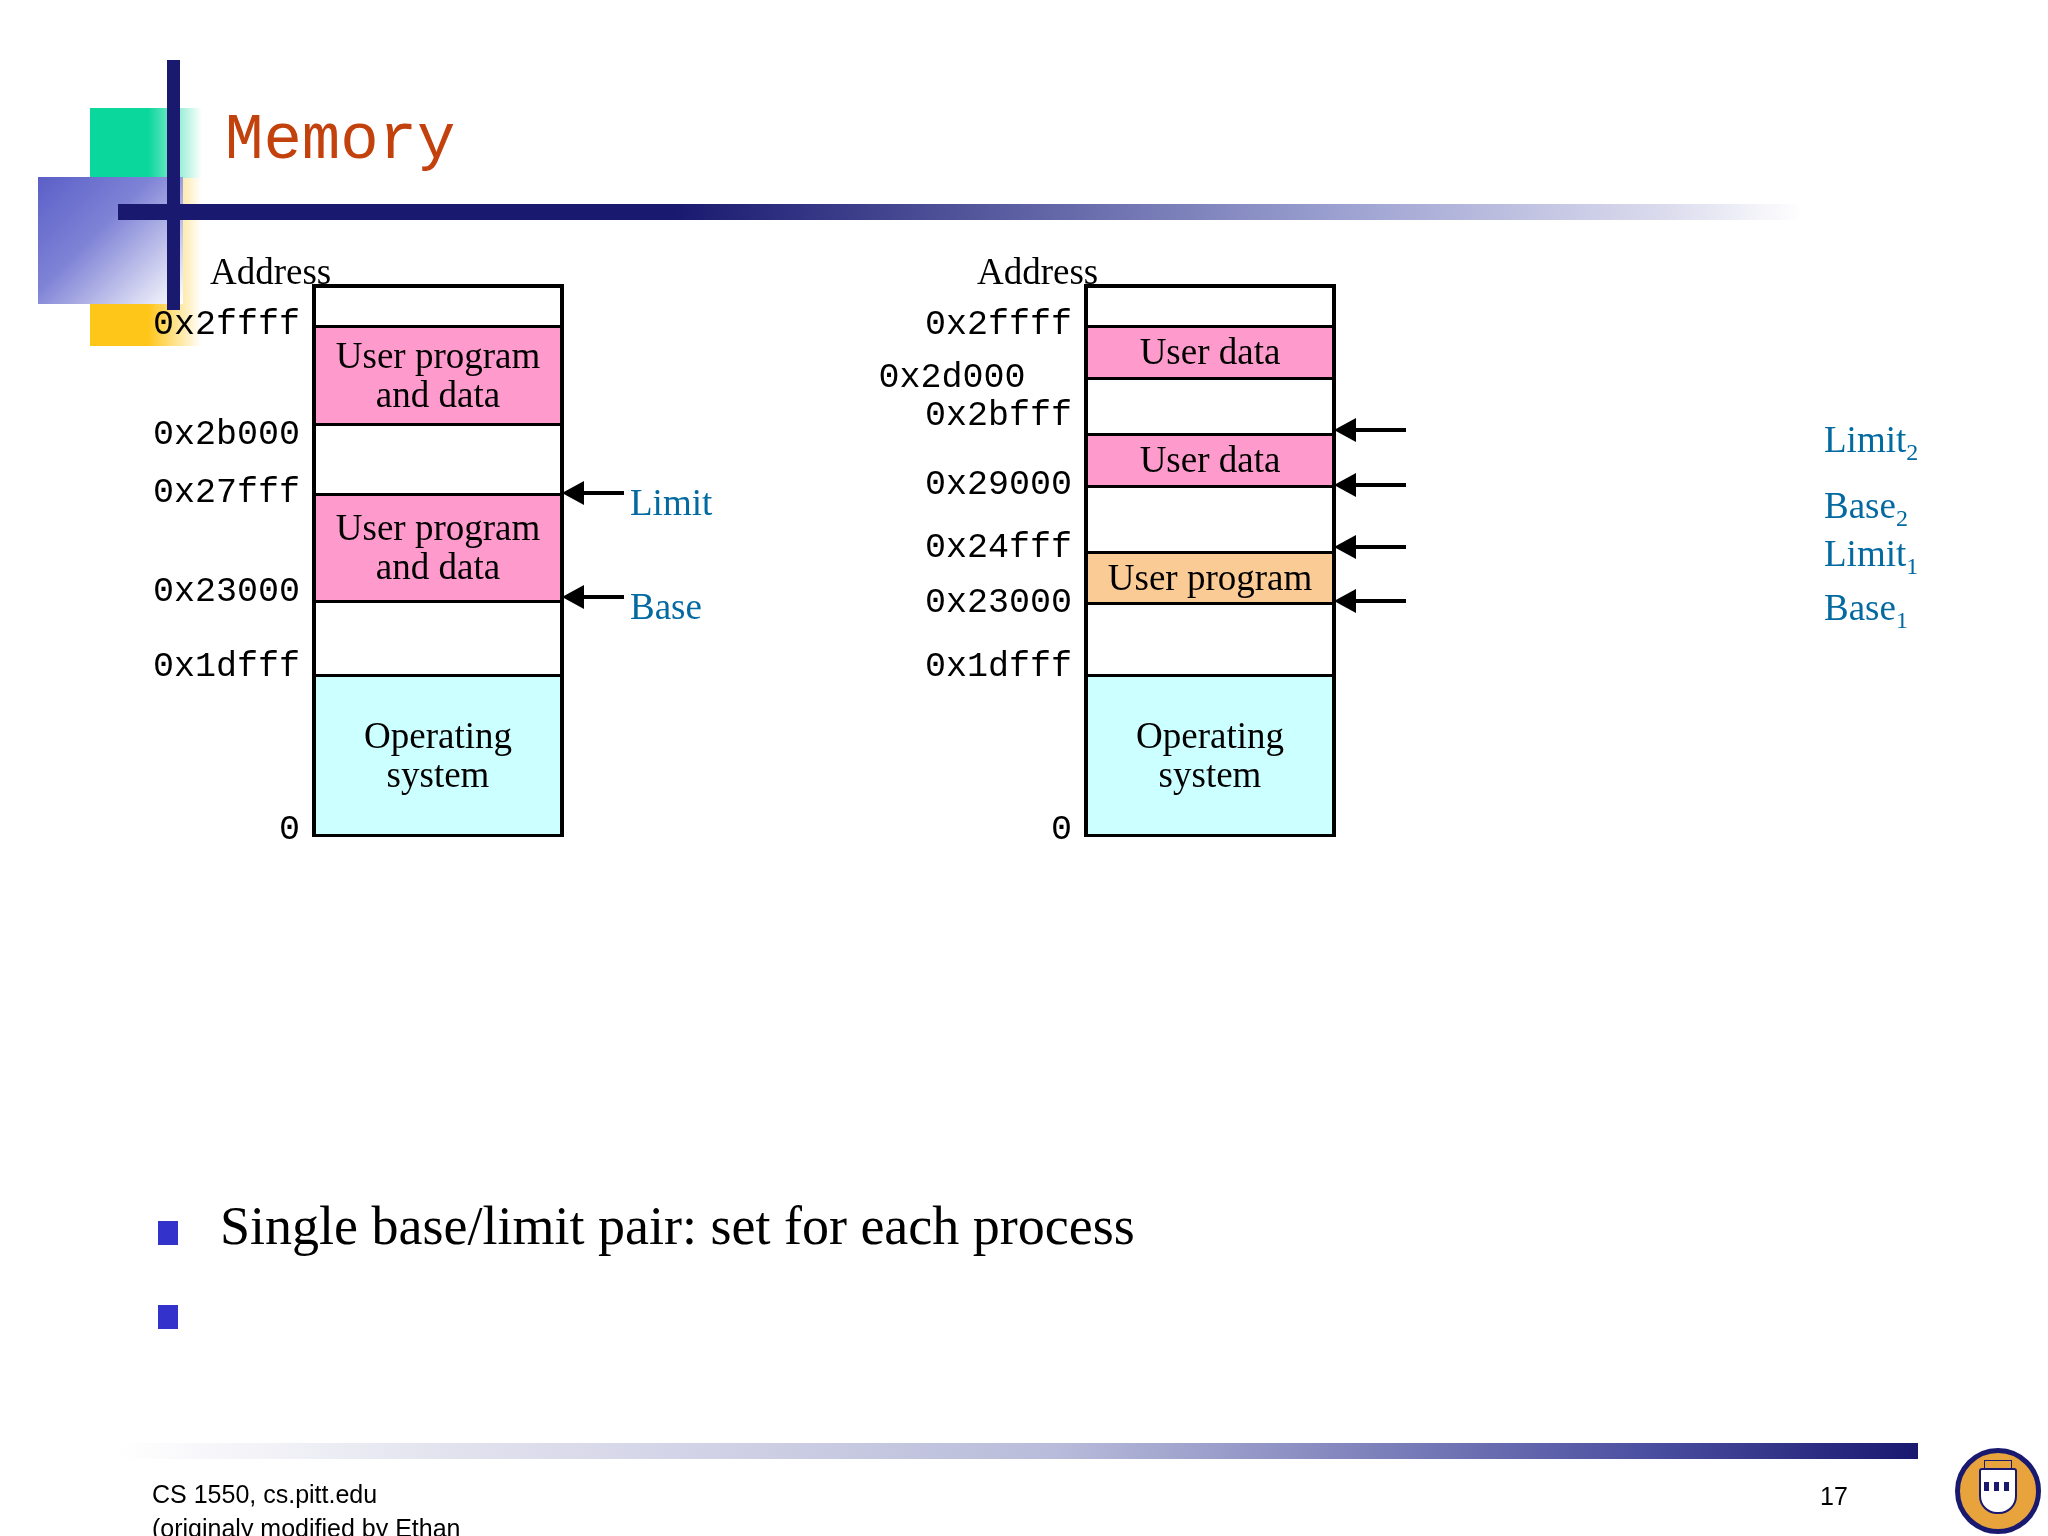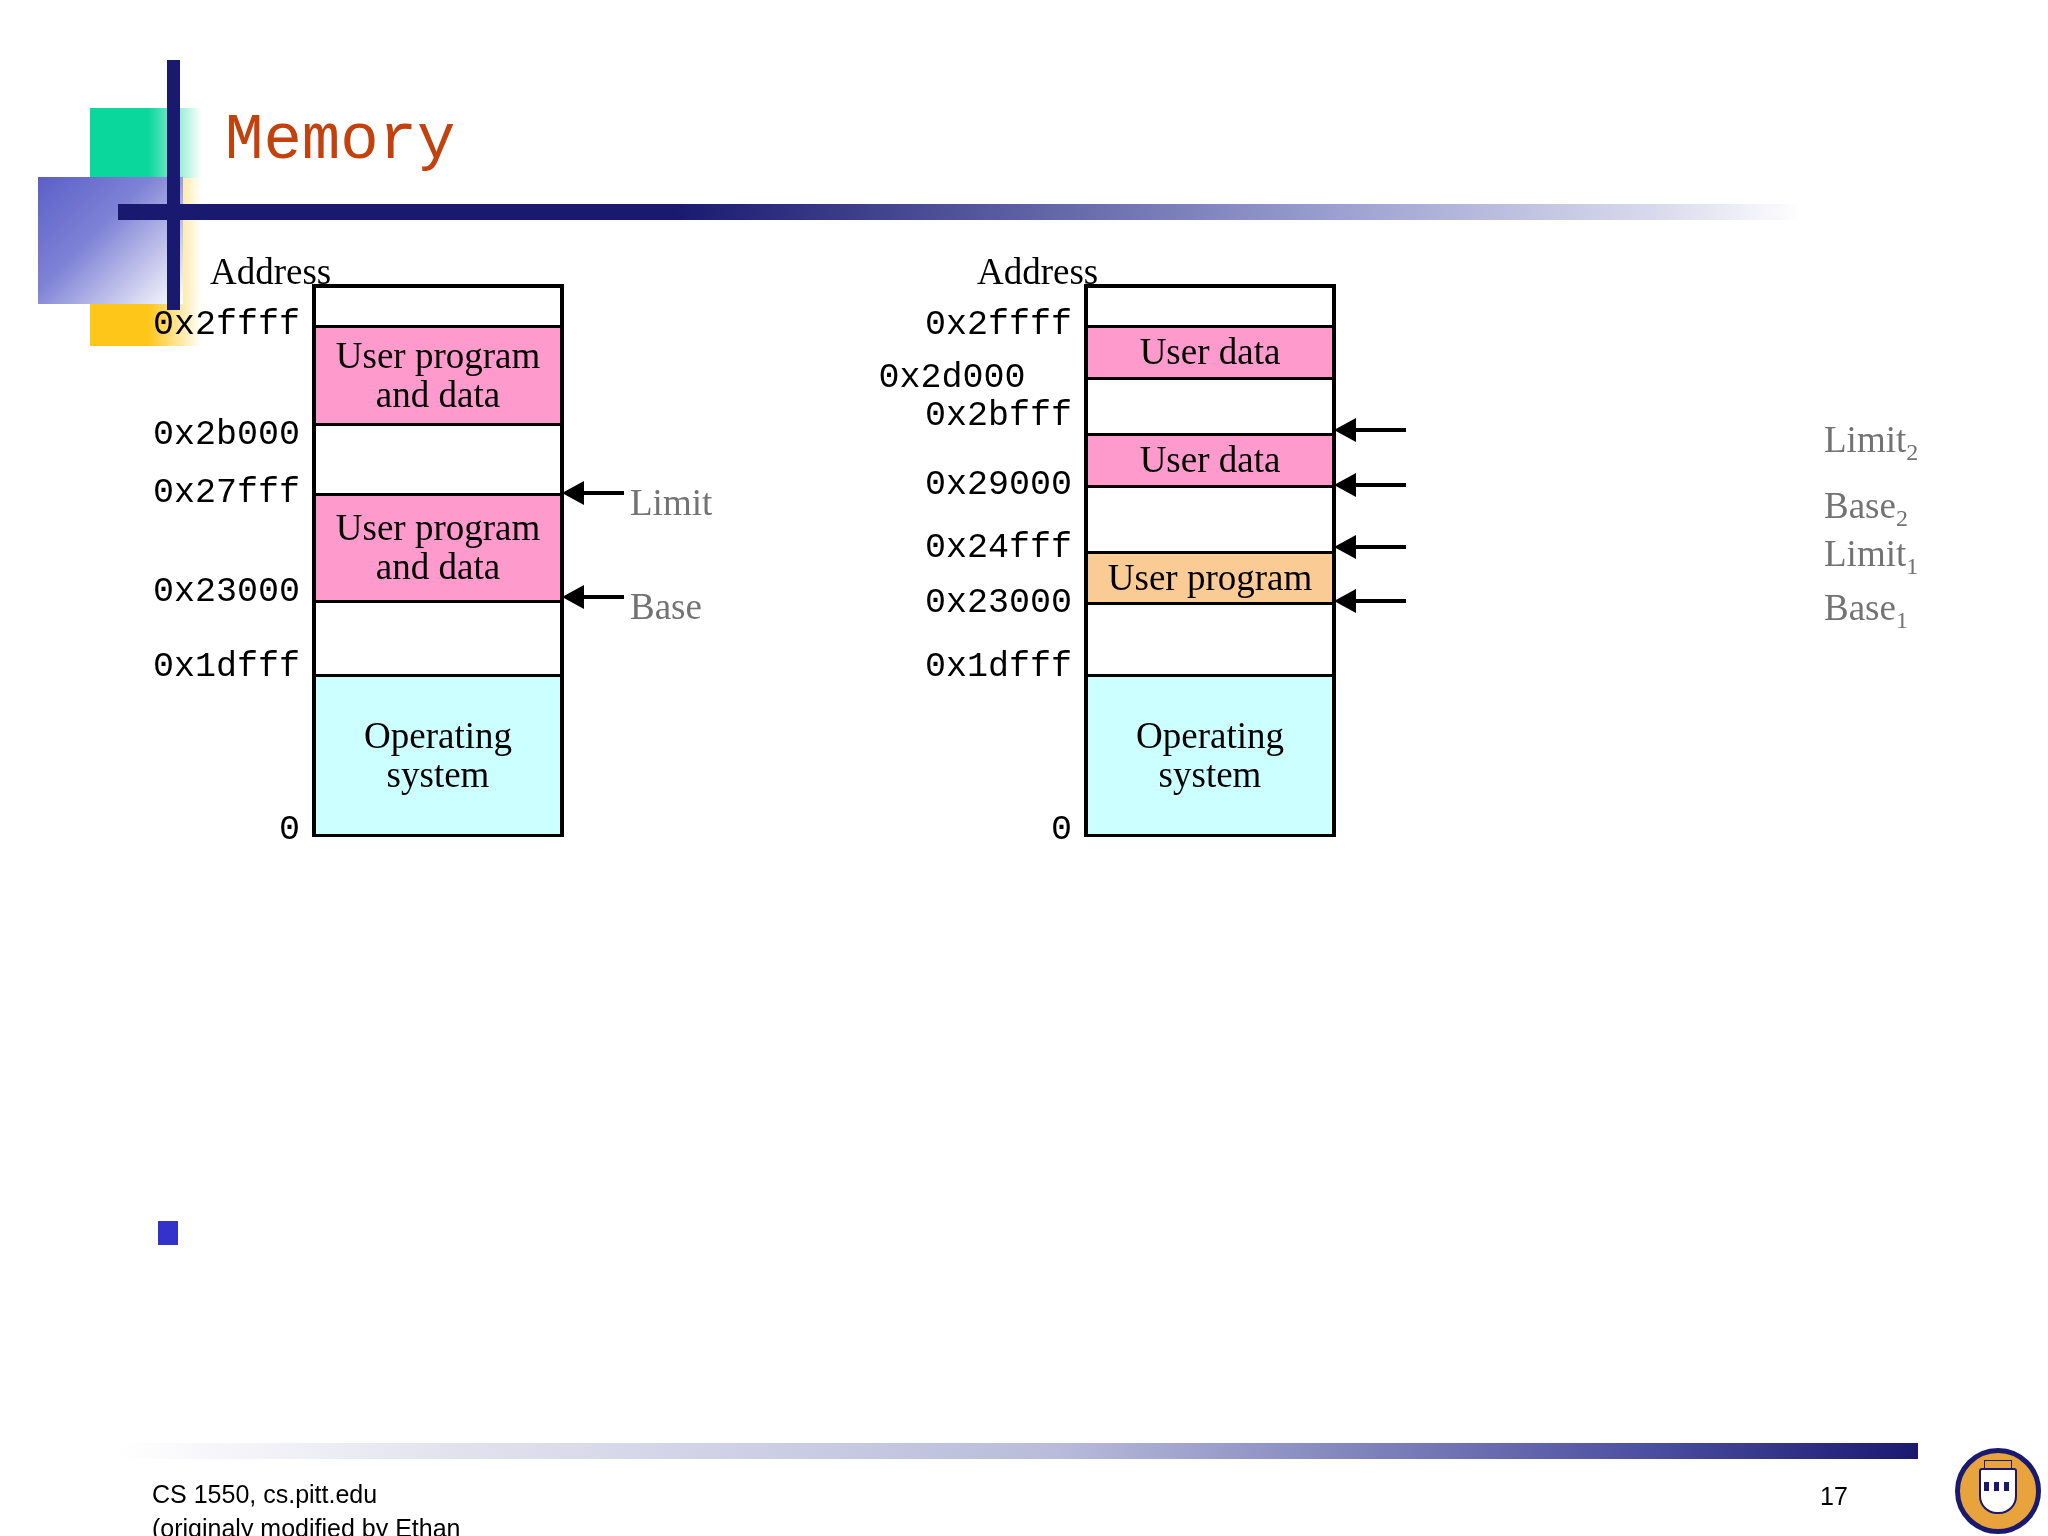--- a/index.html
+++ b/index.html
@@ -93,7 +93,7 @@
   .arrow-text {
     position:absolute;
     font-family:"Liberation Serif","DejaVu Serif",serif;
-    font-size:37px; color:#737373; white-space:nowrap;
+    font-size:37px; color:#0369a1; white-space:nowrap;
   }
   .arrow-text sub { font-size:24px; }
 

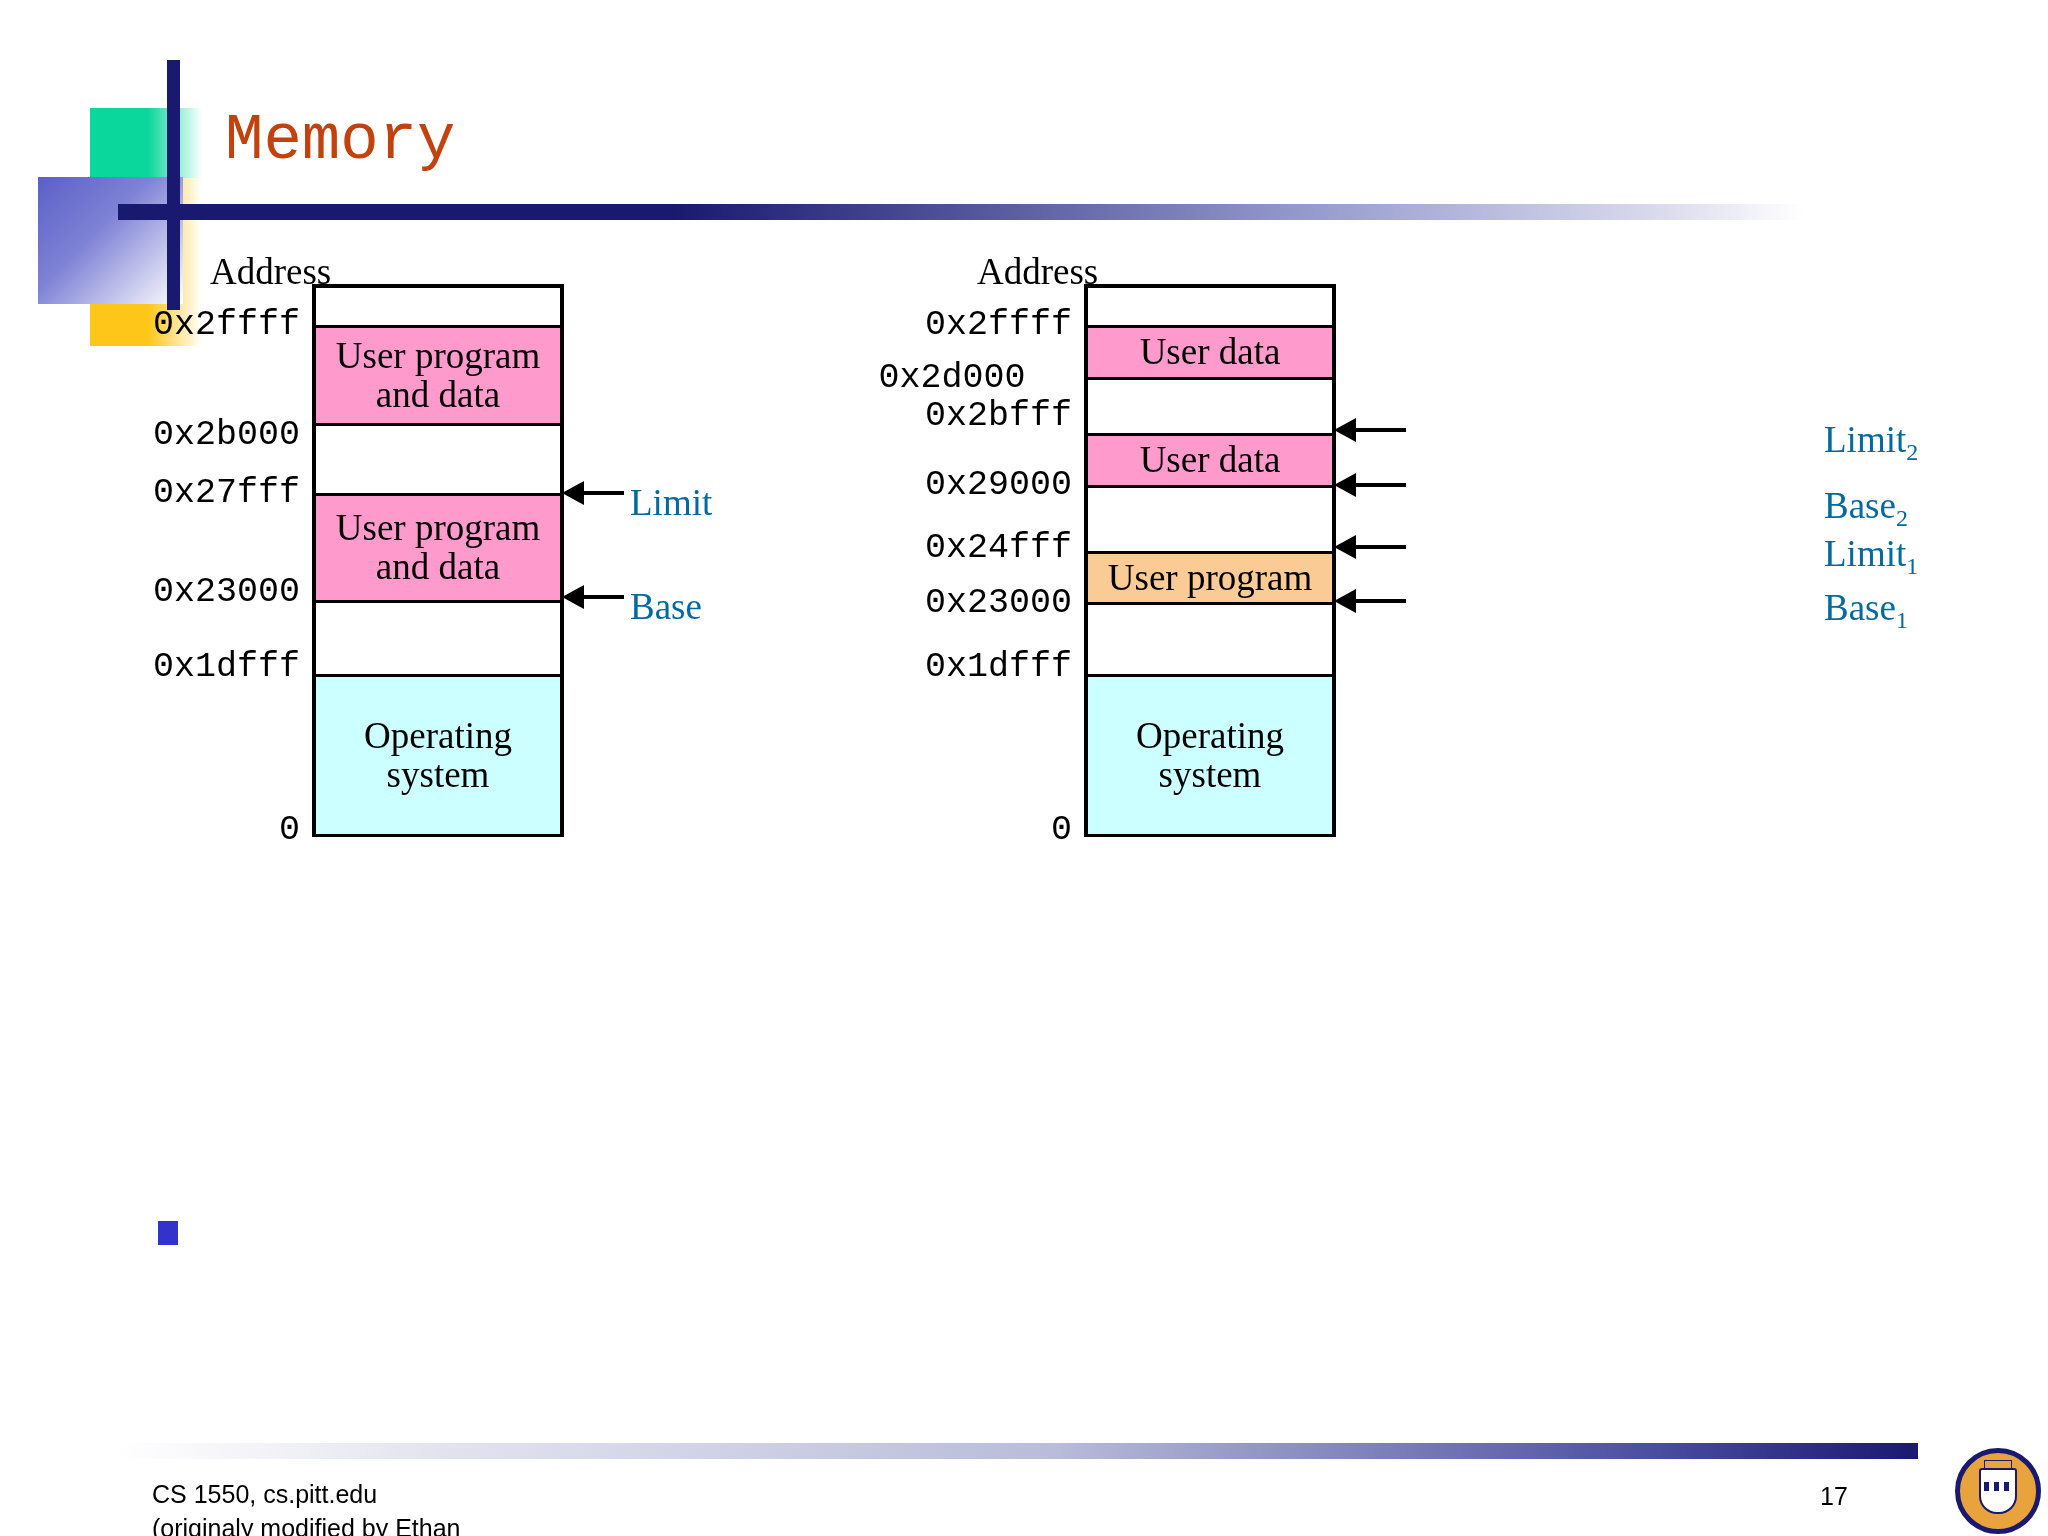--- a/index.html
+++ b/index.html
@@ -260,6 +260,10 @@
 <div id="bullets">
   <div class="bullet-row">
     <div class="bullet-mark"></div>
+    <div class="bullet-text">Single base/limit pair: set for each process</div>
+  </div>
+  <div class="bullet-row">
+    <div class="bullet-mark"></div>
   </div>
 </div>
 

